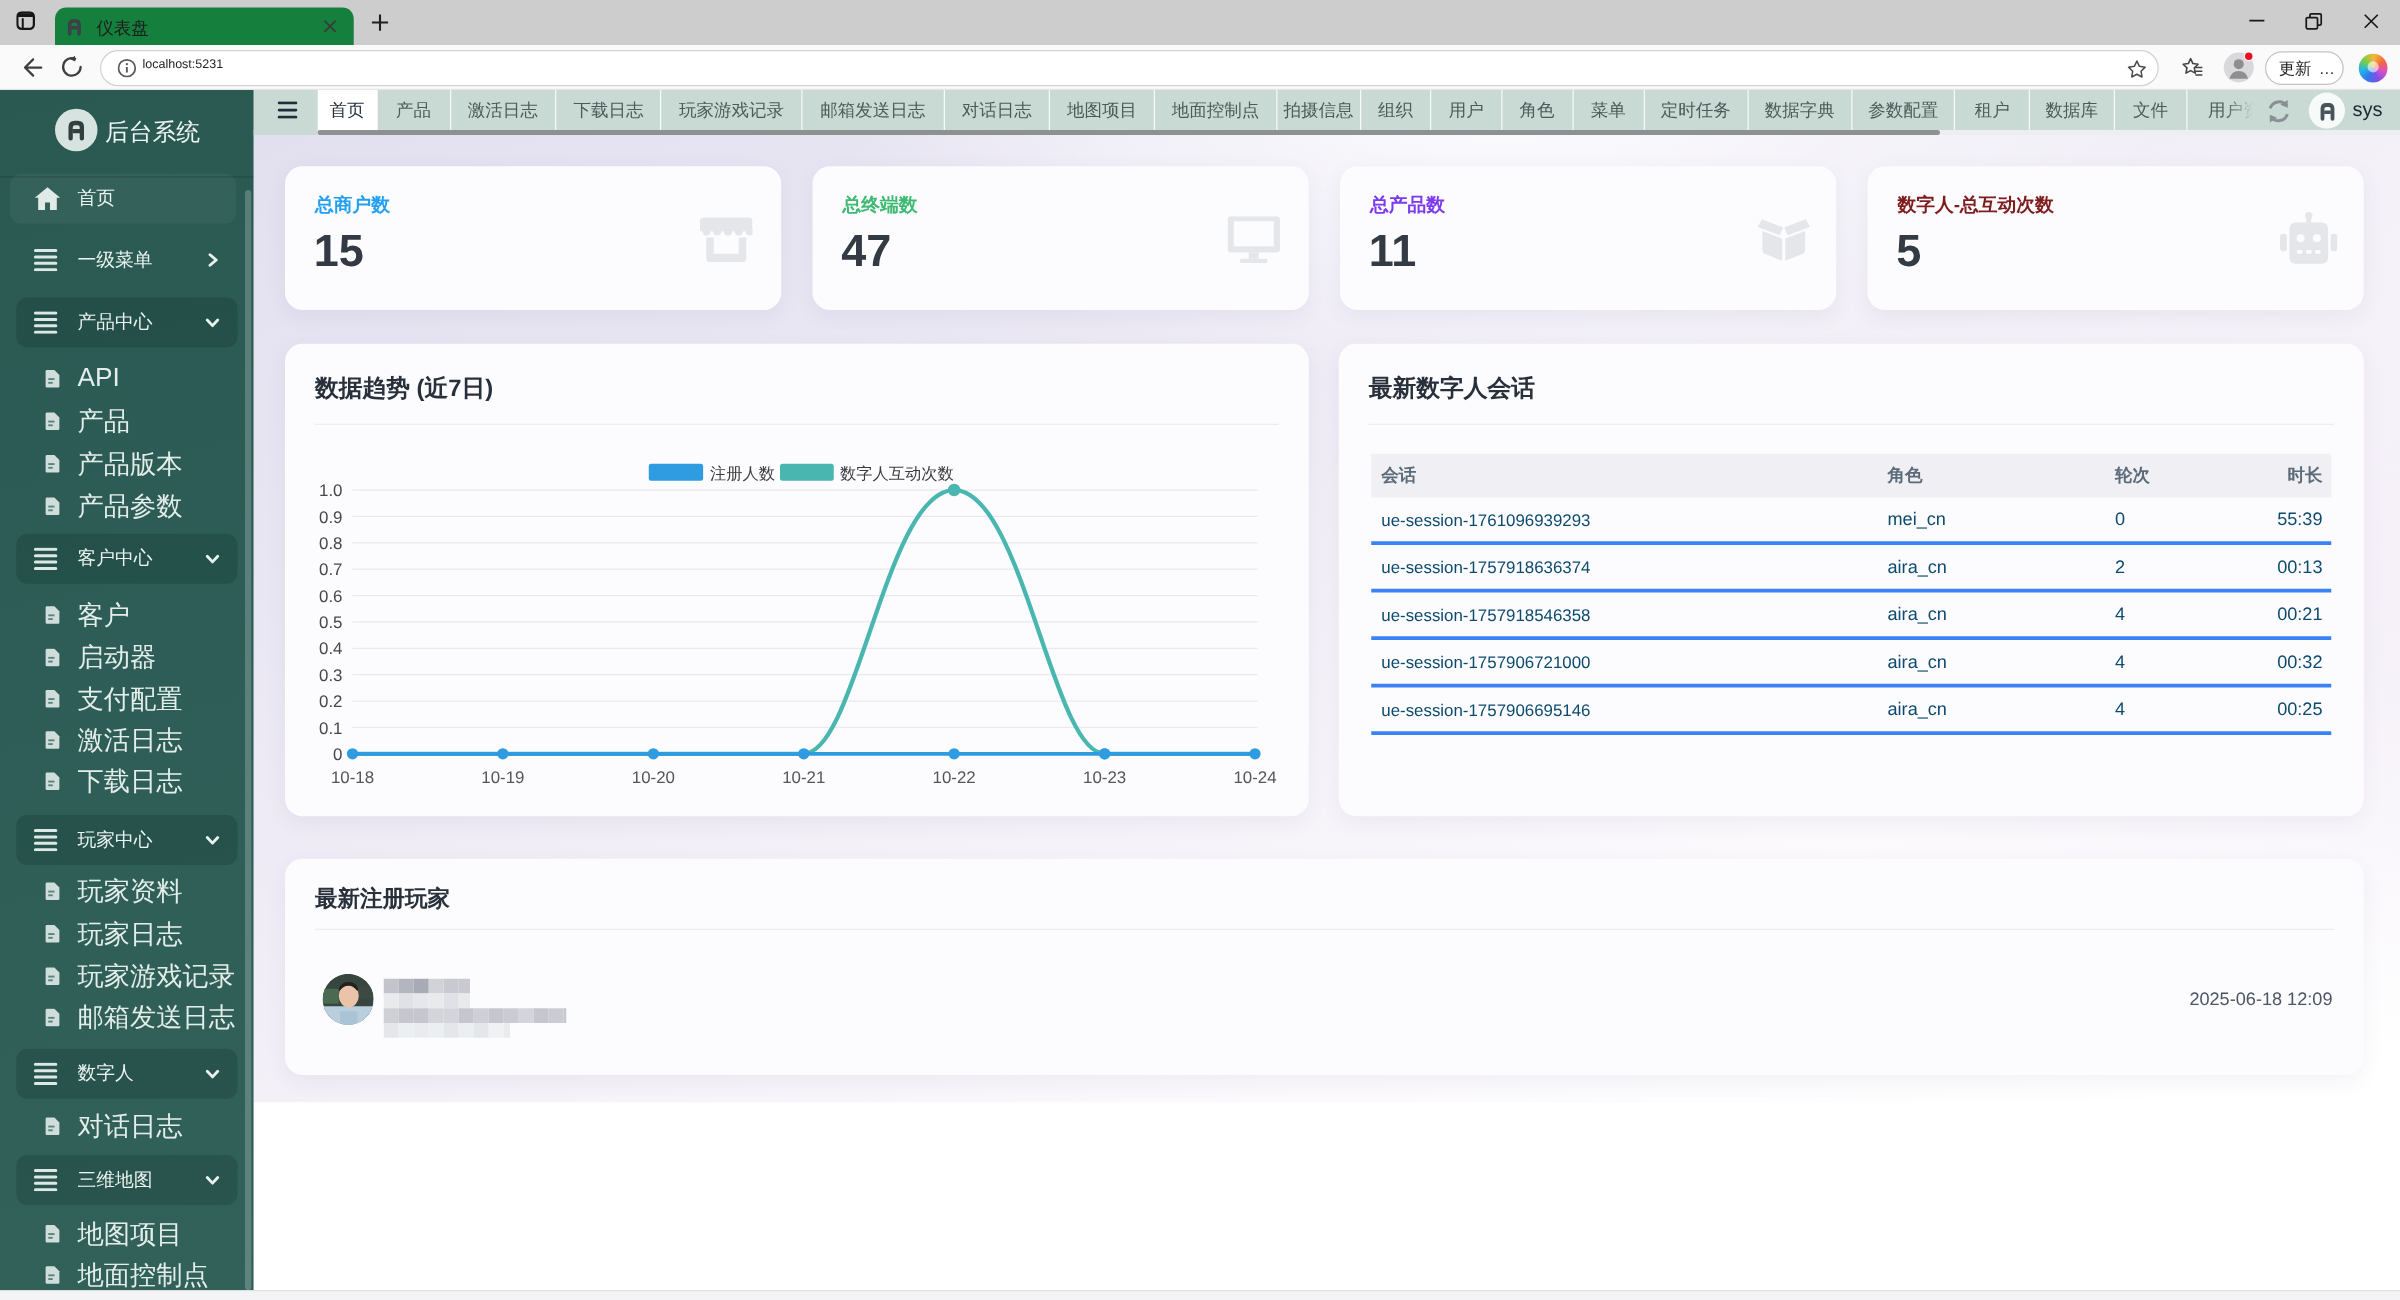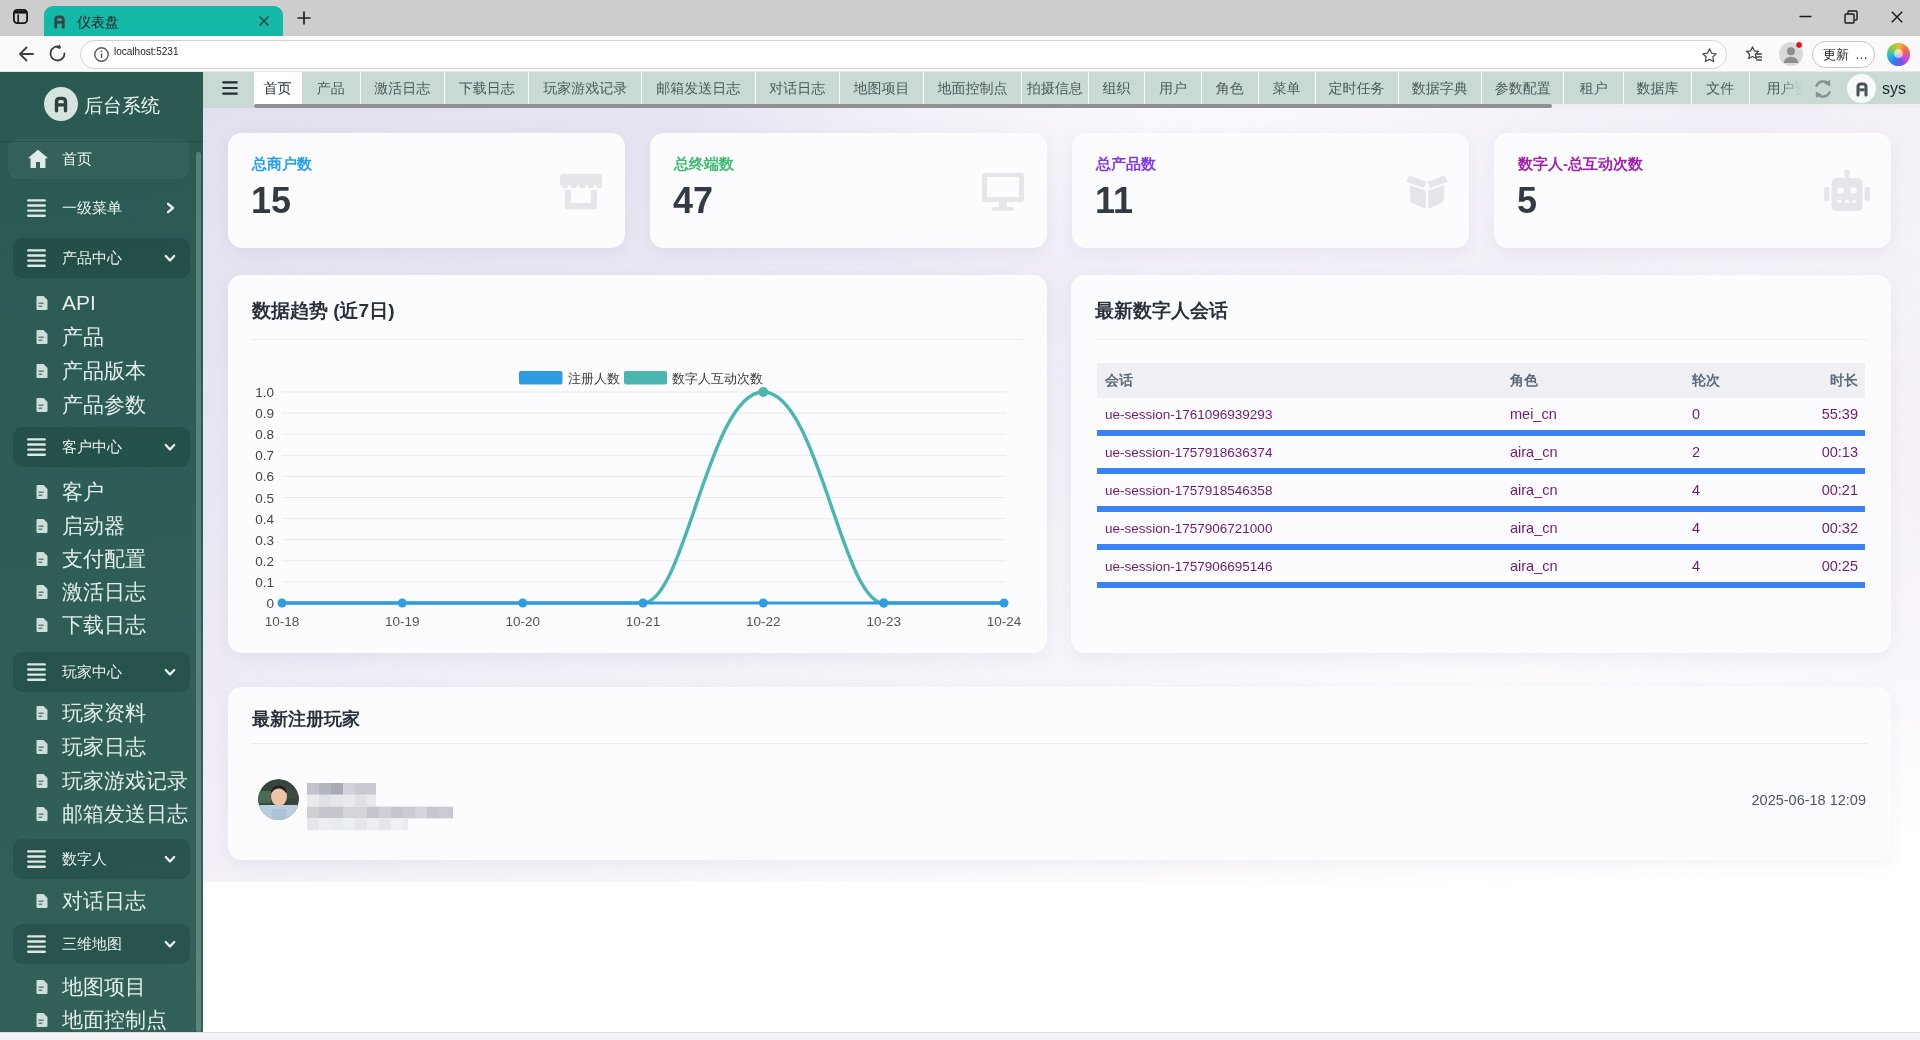--- a/index.html
+++ b/index.html
@@ -8,7 +8,7 @@
 svg{display:block}
 
 #tabstrip{position:absolute;left:0;top:0;width:1920px;height:36px;background:#cdcdce}
-#btab{position:absolute;left:44px;top:6px;width:239px;height:30px;background:#14b8a6;border-radius:9px 9px 0 0}
+#btab{position:absolute;left:44px;top:6px;width:239px;height:30px;background:#15803d;border-radius:9px 9px 0 0}
 #btab .ttl{position:absolute;left:33px;top:8px;font-size:14px;color:#1d1d1d}
 #addr{position:absolute;left:0;top:36px;width:1920px;height:36px;background:#fafafb;border-bottom:1px solid #e6e6e8}
 #pill{position:absolute;left:80px;top:4px;width:1647px;height:29px;background:#fff;border:1px solid #d2d2d4;border-radius:15px}

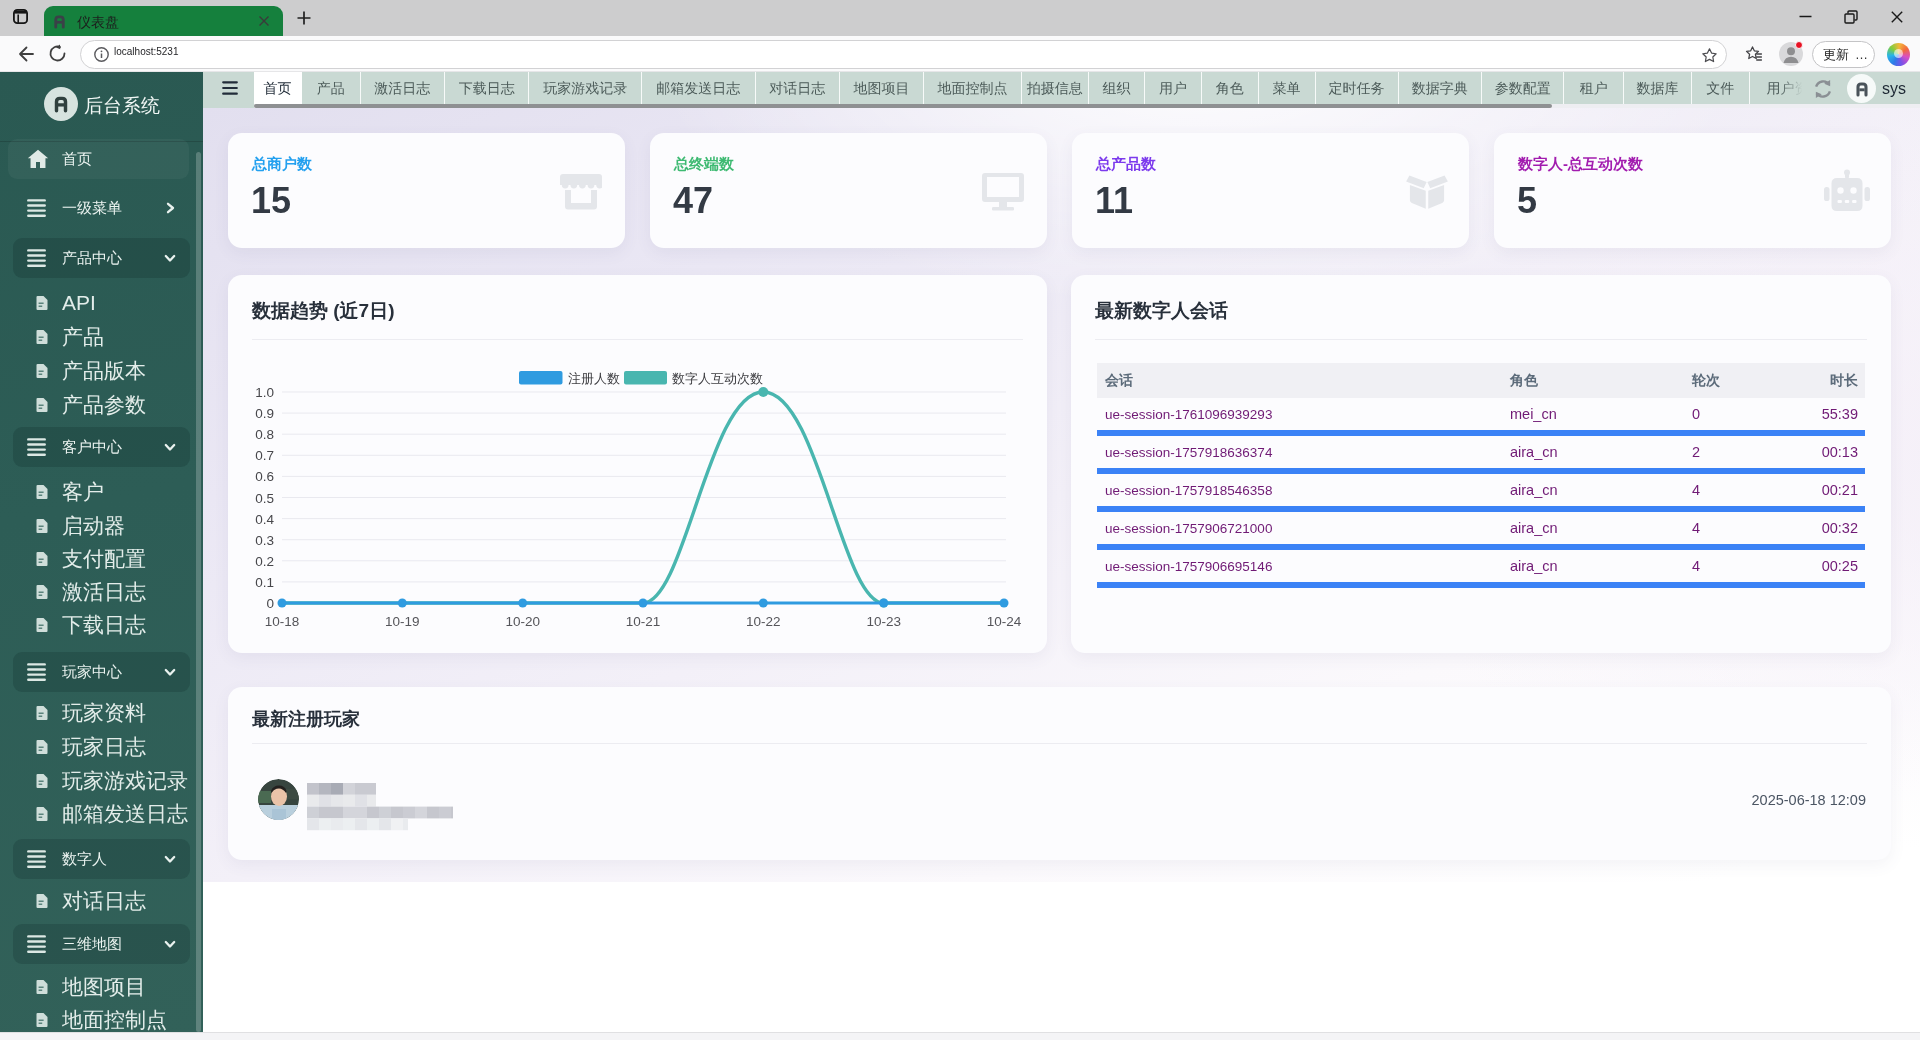--- a/index.html
+++ b/index.html
@@ -444,7 +444,7 @@
     </svg>
 </div>
 <div class="card" style="left:1494px;top:133px;width:397px;height:115px">
- <div class="slab" style="color:#a21caf">数字人-总互动次数</div>
+ <div class="slab" style="color:#7f1d1d">数字人-总互动次数</div>
     <div class="sval">5</div>
  <svg class="abs" style="left:330px;top:36px" width="46" height="44" viewBox="0 0 46 44" fill="#e4e6ea">
       <rect x="21" y="2" width="4" height="8" rx="2"></rect>

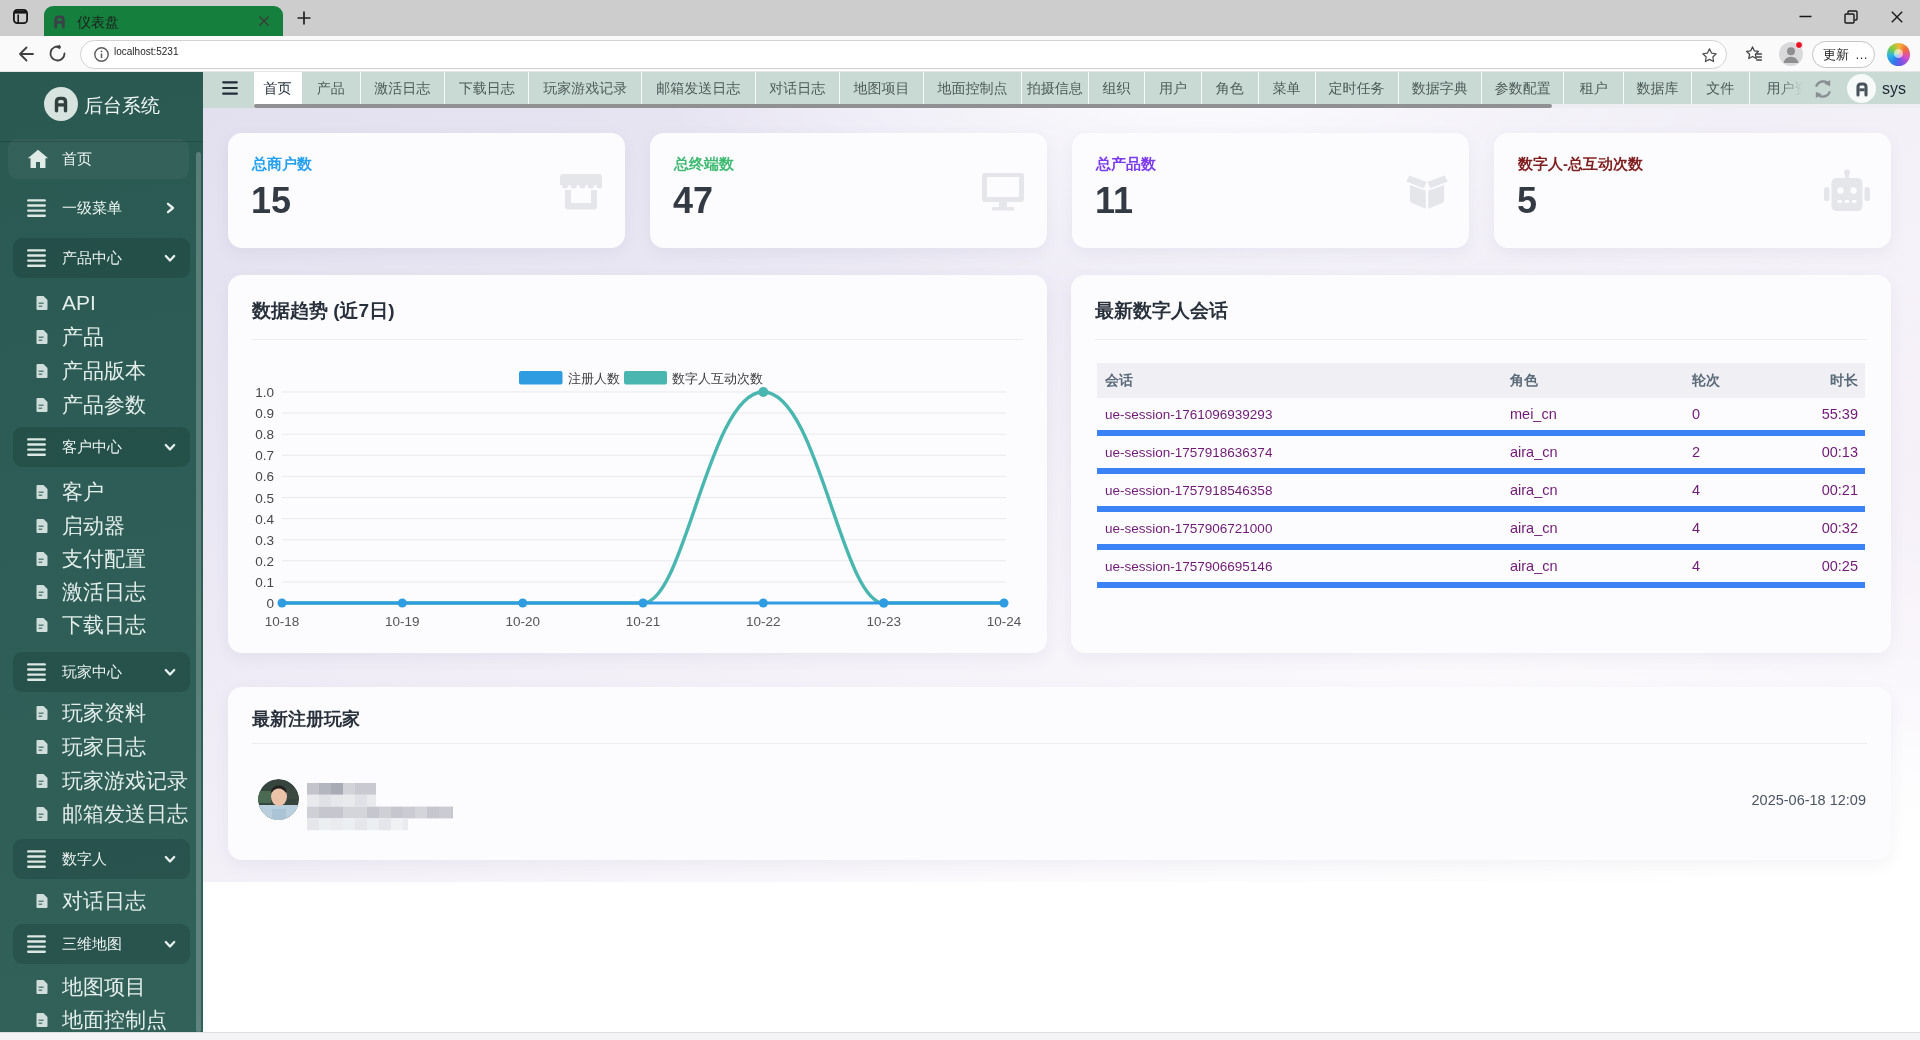--- a/index.html
+++ b/index.html
@@ -51,7 +51,7 @@
 .dv{position:absolute;left:24px;right:24px;top:64px;height:1px;background:#ececf1}
 
 .th-row{position:absolute;left:26px;top:88px;width:768px;height:35px;background:#f0f0f4;color:#5c6b7a;font-weight:bold;font-size:14px}
-.tr{position:absolute;left:26px;width:768px;height:38px;border-bottom:6px solid #3b82f6;font-size:13.5px;color:#701a75}
+.tr{position:absolute;left:26px;width:768px;height:38px;border-bottom:3px solid #3b82f6;font-size:13.5px;color:#0c4a6e}
 .c1{position:absolute;left:8px;top:50%;transform:translateY(-50%)}
 .c2{position:absolute;left:413px;top:50%;transform:translateY(-50%);font-size:14.5px}
 .c3{position:absolute;left:595px;width:60px;text-align:left;top:50%;transform:translateY(-50%);font-size:14.5px}

